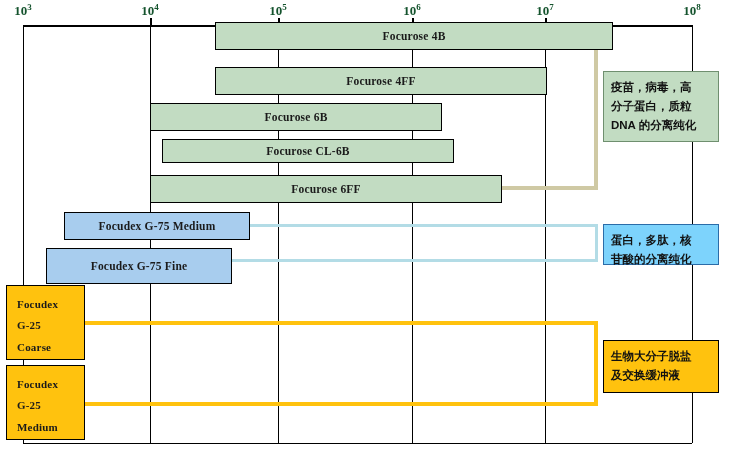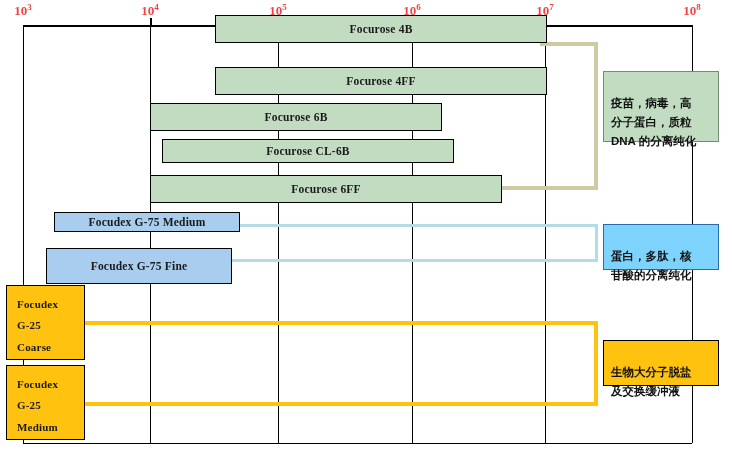--- a/index.html
+++ b/index.html
@@ -18,7 +18,7 @@
   .tick-label{
     position:absolute;top:2px;
     font-family:"Liberation Serif", serif;
-    font-size:13px;font-weight:bold;color:#ef4444;
+    font-size:13px;font-weight:bold;color:#14532d;
     transform:translateX(-50%);
     white-space:nowrap;
   }

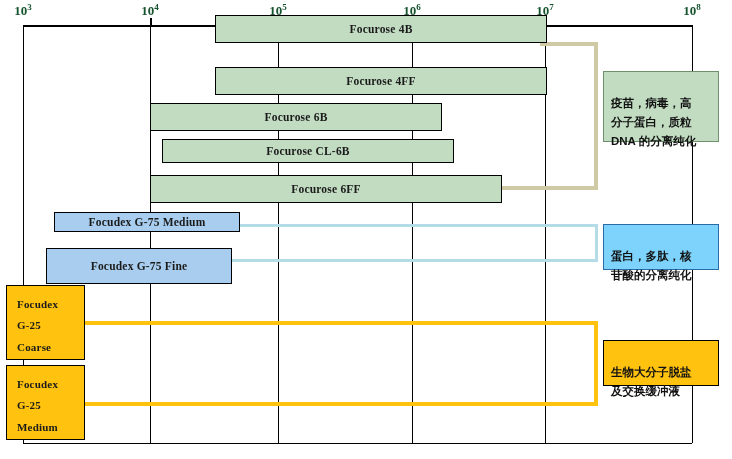--- a/index.html
+++ b/index.html
@@ -116,7 +116,7 @@
     <div class="seg" style="left:82px;top:402px;width:516px;height:4px"></div>
   </div>
 
-  <div class="bar green" style="left:215px;top:15px;width:332px;height:28px">
+  <div class="bar green" style="left:215px;top:22px;width:398px;height:28px">
     <span>Focurose 4B</span>
   </div>
   <div class="bar green" style="left:215px;top:67px;width:332px;height:28px">

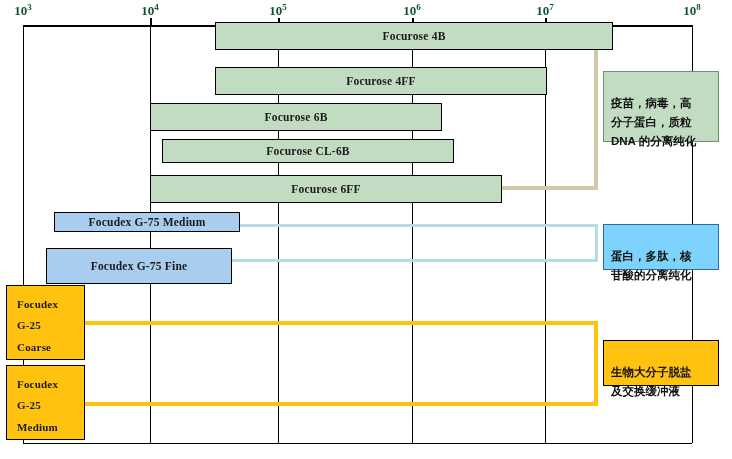--- a/index.html
+++ b/index.html
@@ -64,7 +64,7 @@
     font-family:"Liberation Sans", sans-serif;
     font-weight:bold;font-size:11.5px;color:#111;
     line-height:1.65;text-align:left;
-    padding:22px 7px;
+    padding:6px 7px;
     z-index:6;
   }
   .legend.green{background:#c2dcc2;border:1.6px solid #6f8f6f;}

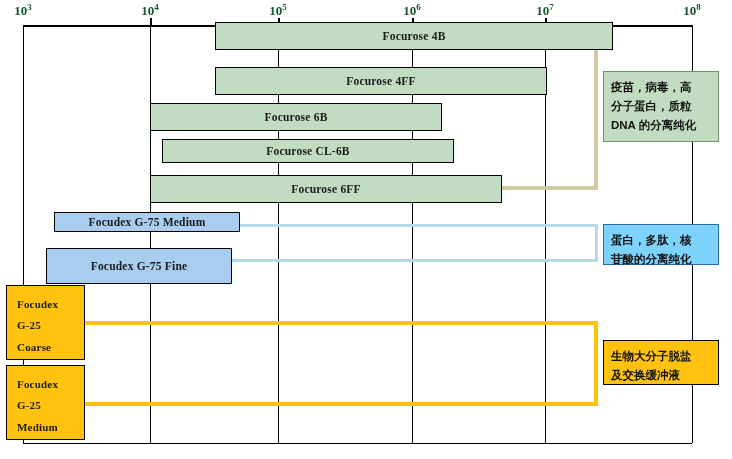--- a/index.html
+++ b/index.html
@@ -132,7 +132,7 @@
     <span>Focurose 6FF</span>
   </div>
 
-  <div class="bar blue" style="left:54px;top:212px;width:186px;height:20px">
+  <div class="bar blue" style="left:64px;top:212px;width:186px;height:28px">
     <span>Focudex G-75 Medium</span>
   </div>
   <div class="bar blue" style="left:46px;top:248px;width:186px;height:36px">

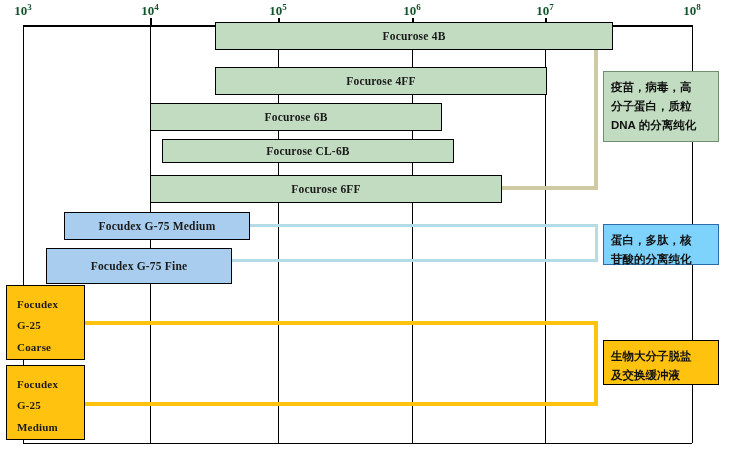--- a/index.html
+++ b/index.html
@@ -161,7 +161,7 @@
     <div>苷酸的分离纯化</div>
   </div>
 
-  <div class="legend gold" style="left:603px;top:340px;width:116px;height:45px">
+  <div class="legend gold" style="left:603px;top:340px;width:116px;height:53px">
     <div>生物大分子脱盐</div>
     <div>及交换缓冲液</div>
   </div>

